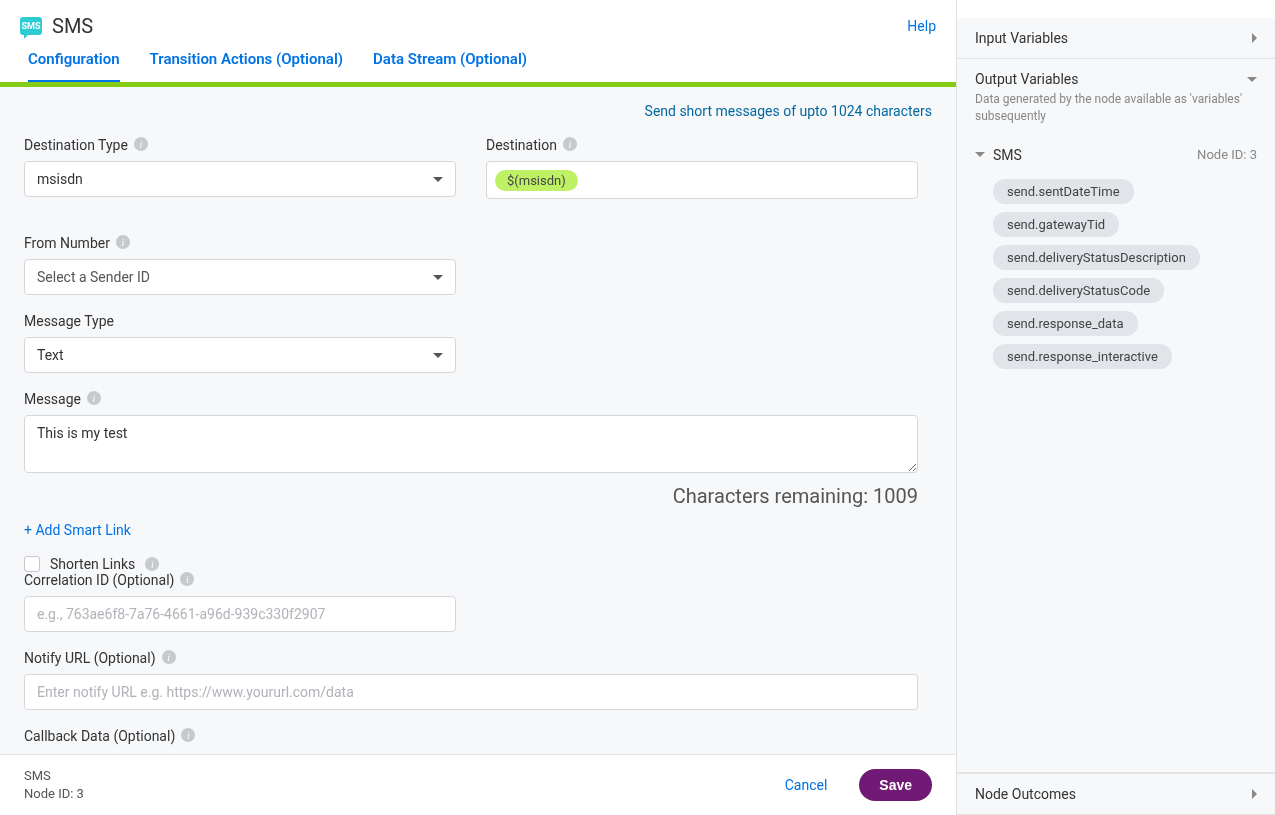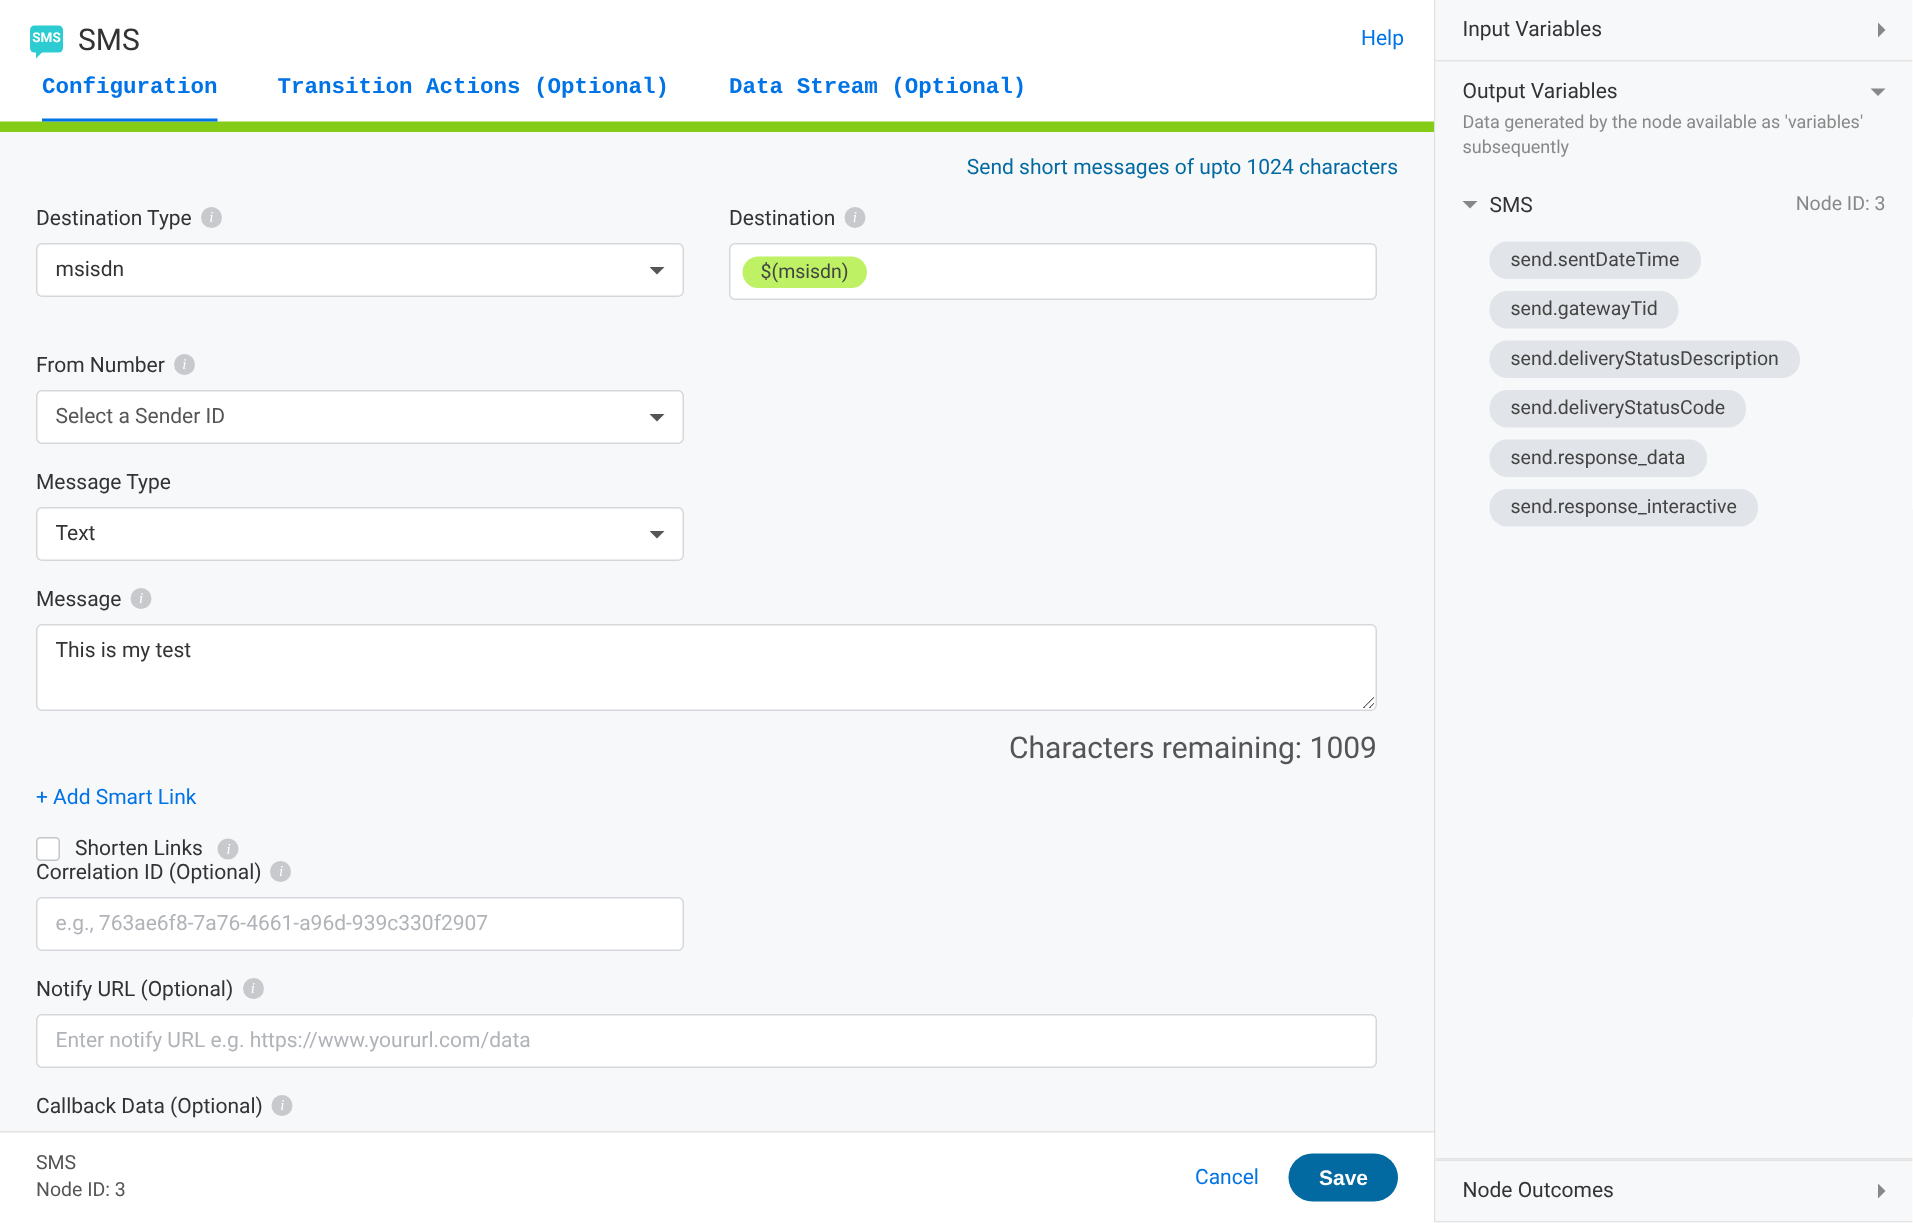--- a/index.html
+++ b/index.html
@@ -257,6 +257,7 @@
       background: #f7f8fa;
       display: flex;
       flex-direction: column;
+      margin-top: 18px;
     }
     .sidebar-section {
       border-bottom: 1px solid #e3e3e3;

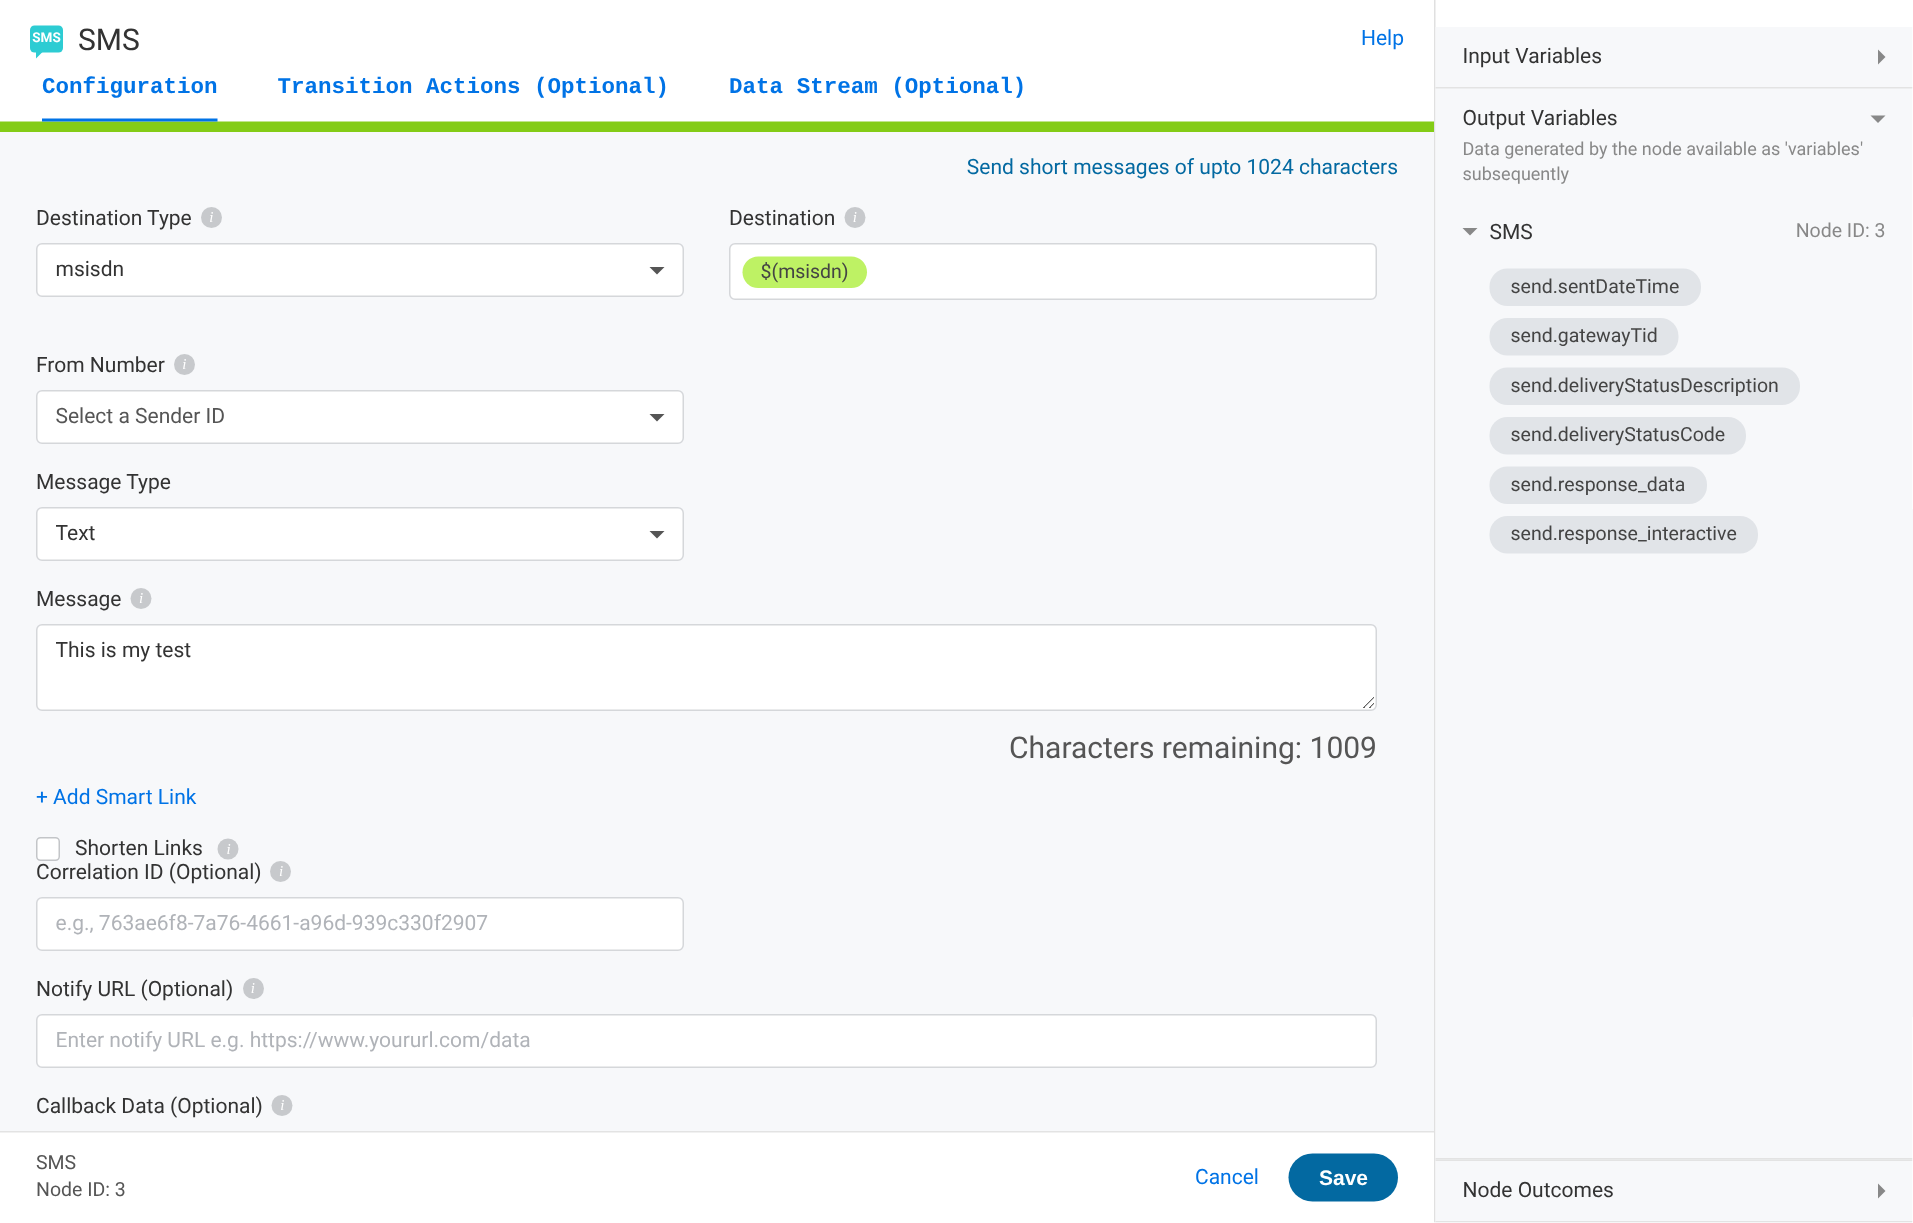--- a/index.html
+++ b/index.html
@@ -64,10 +64,9 @@
     }
     .tabs {
       display: flex;
-      gap: 40px;
+      gap: 30px;
       padding: 0 28px;
-      border-bottom: 7px solid #84cc16;
-      font-family: Liberation Mono, monospace;
+      border-bottom: 5px solid #84cc16;
     }
     .tab {
       padding: 0 0 12px 0;

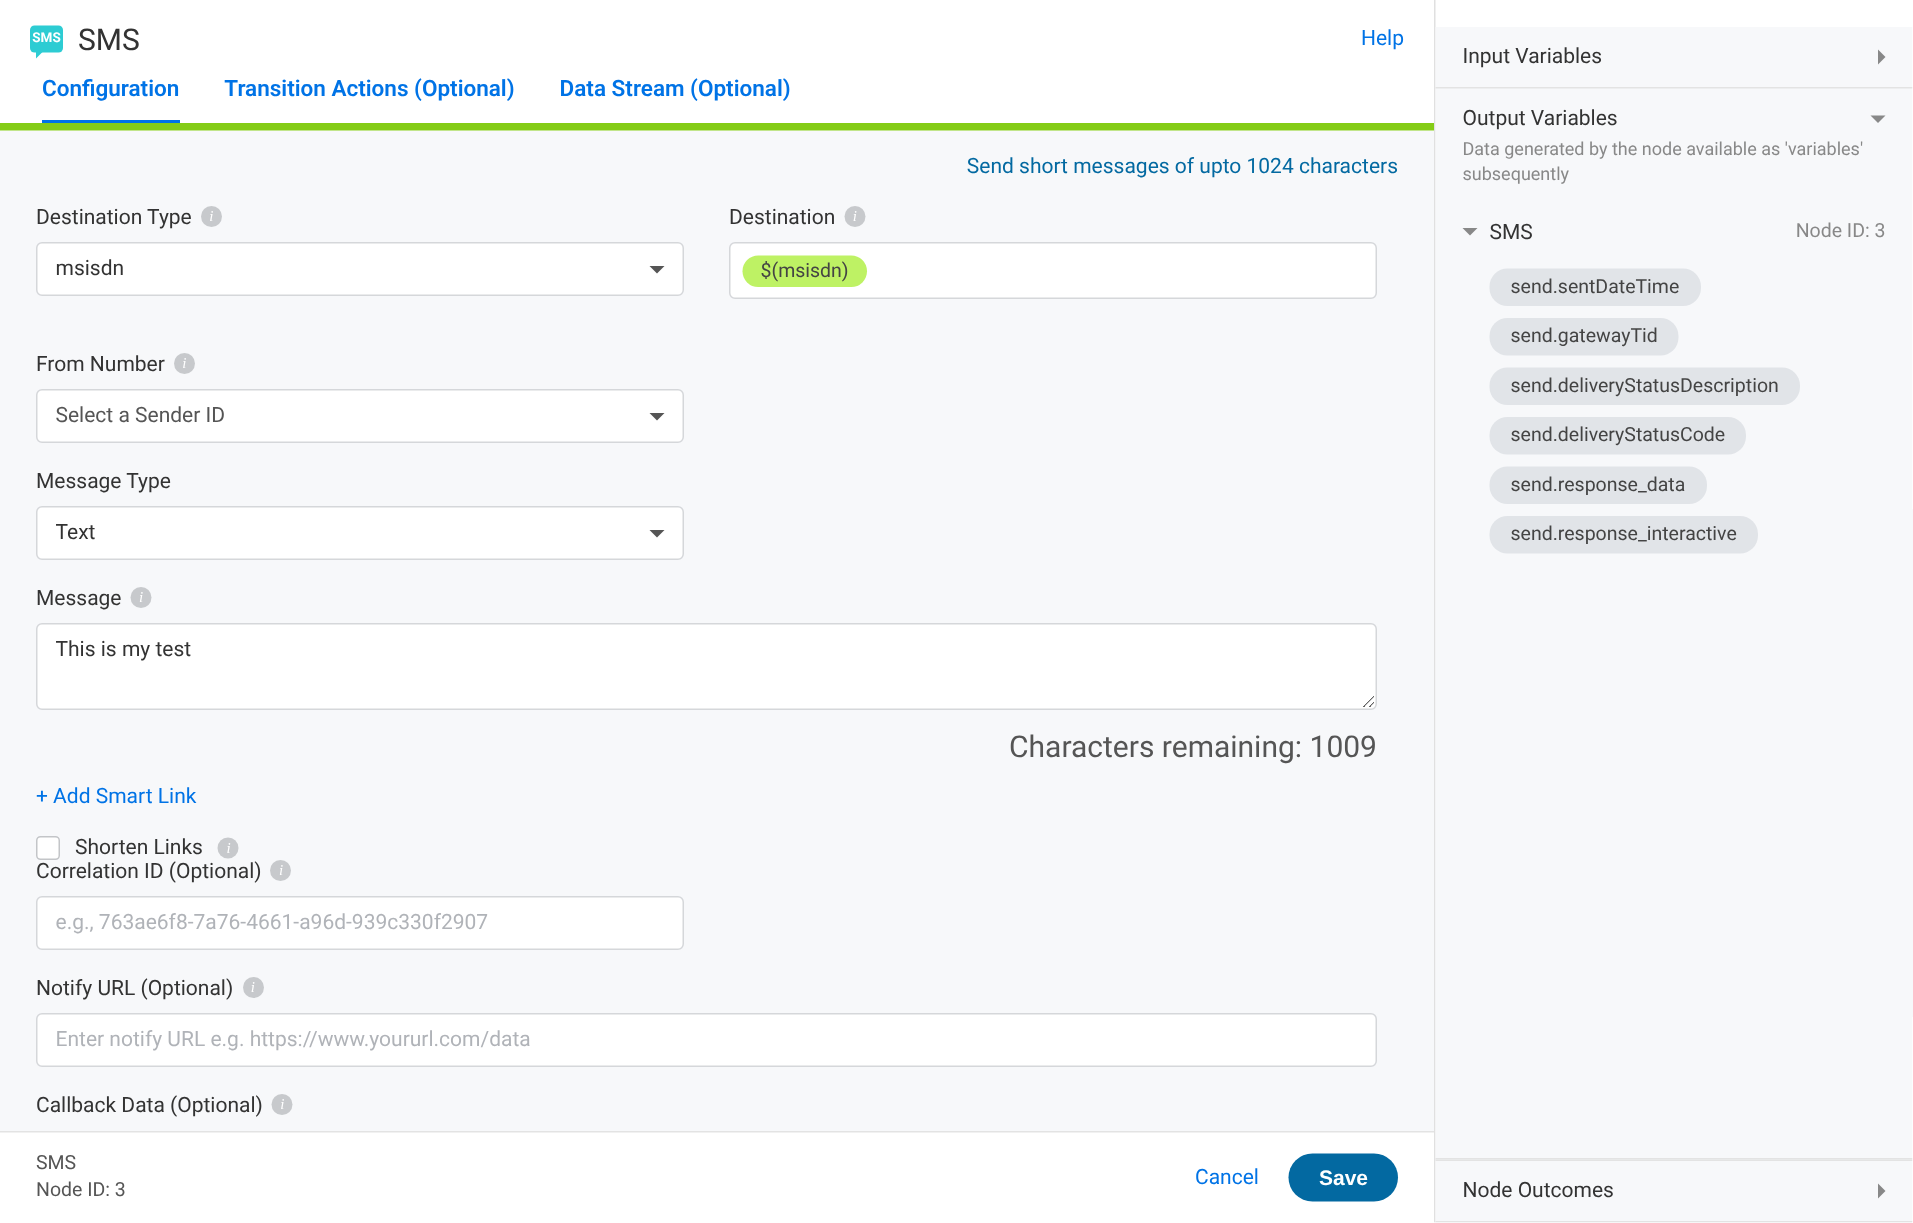--- a/index.html
+++ b/index.html
@@ -233,7 +233,7 @@
     .footer-right {
       display: flex;
       align-items: center;
-      gap: 20px;
+      gap: 32px;
     }
     .btn-cancel {
       color: #0073e6;

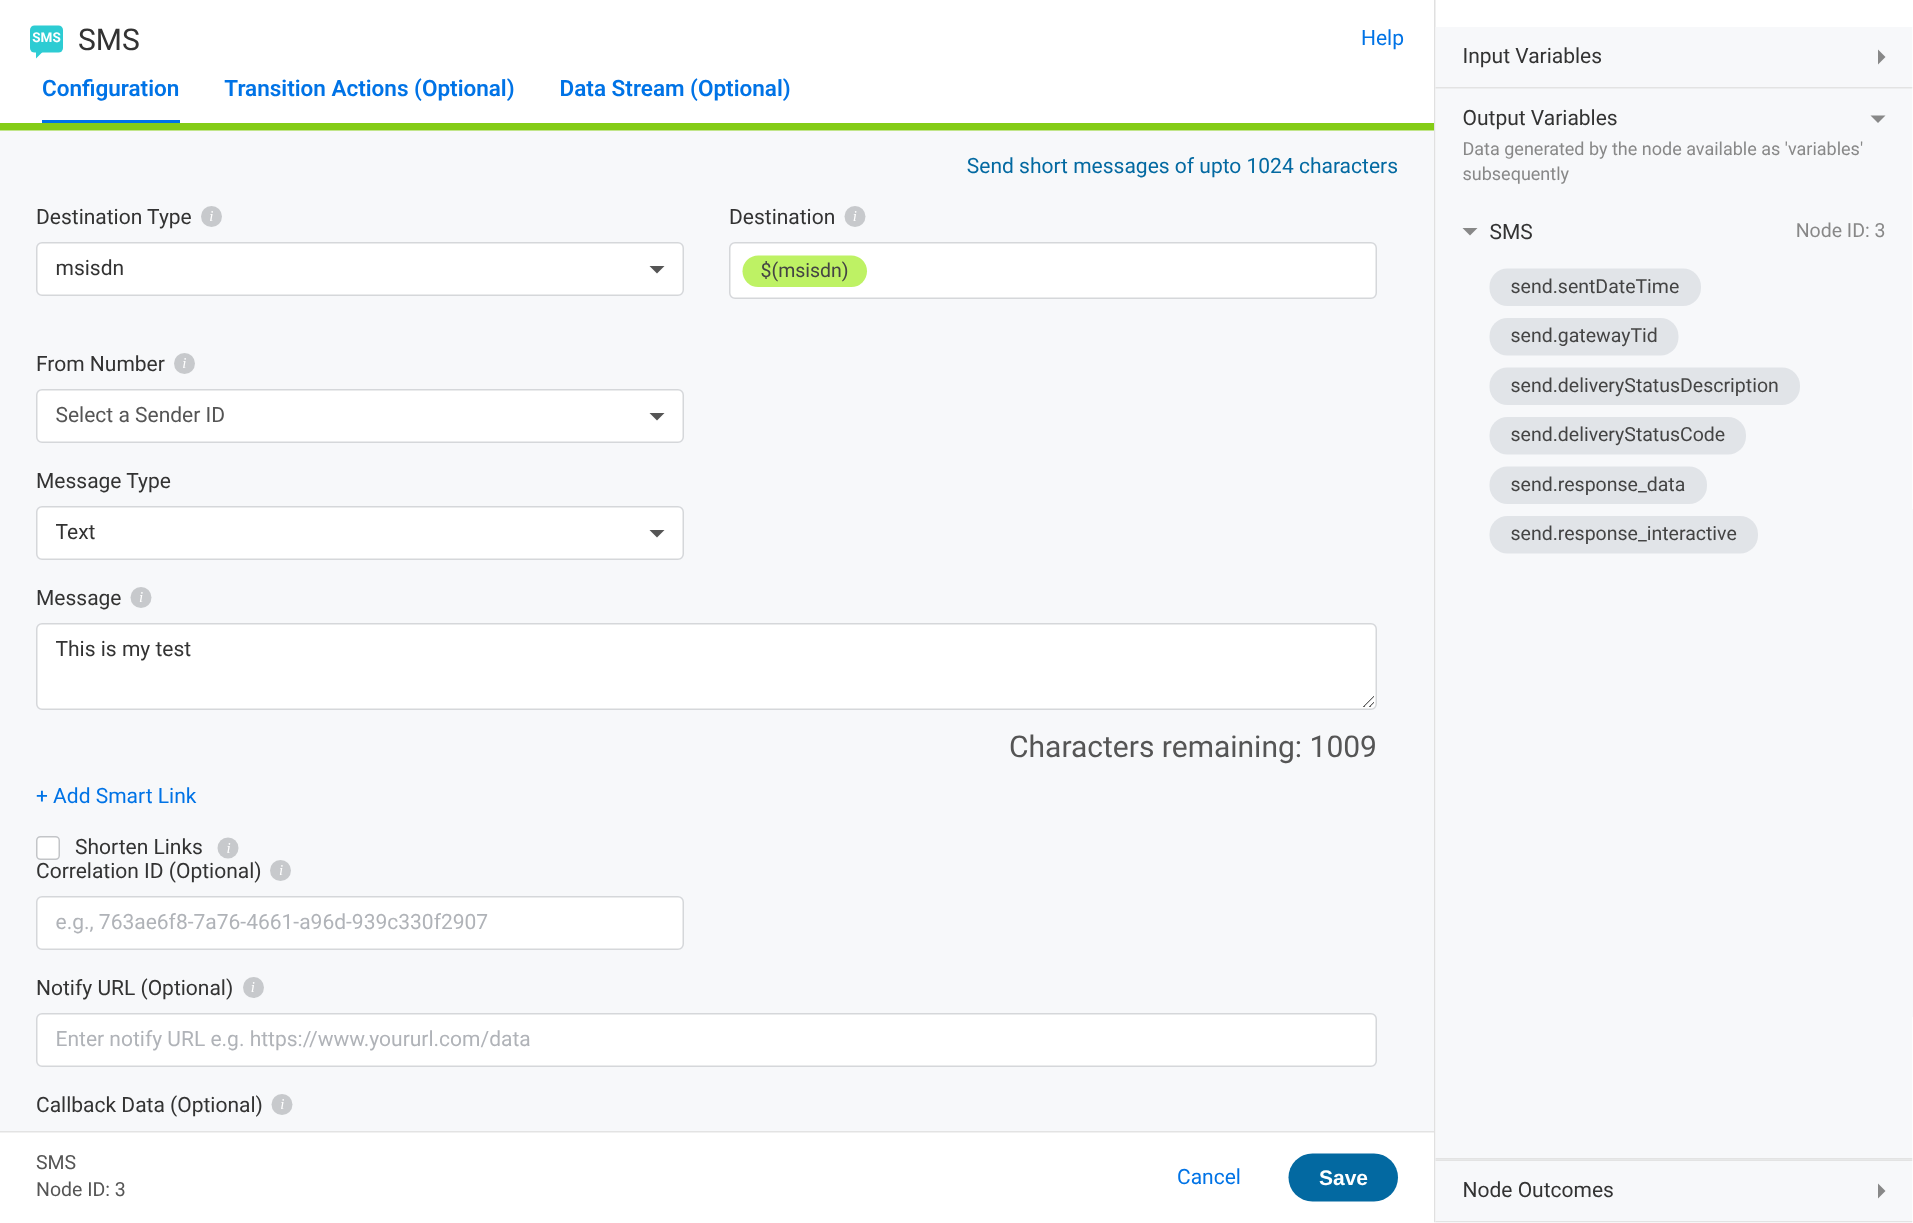--- a/index.html
+++ b/index.html
@@ -241,7 +241,7 @@
       cursor: pointer;
     }
     .btn-save {
-      background: #0369a1;
+      background: #701a75;
       color: #fff;
       font-size: 14px;
       font-weight: 600;

